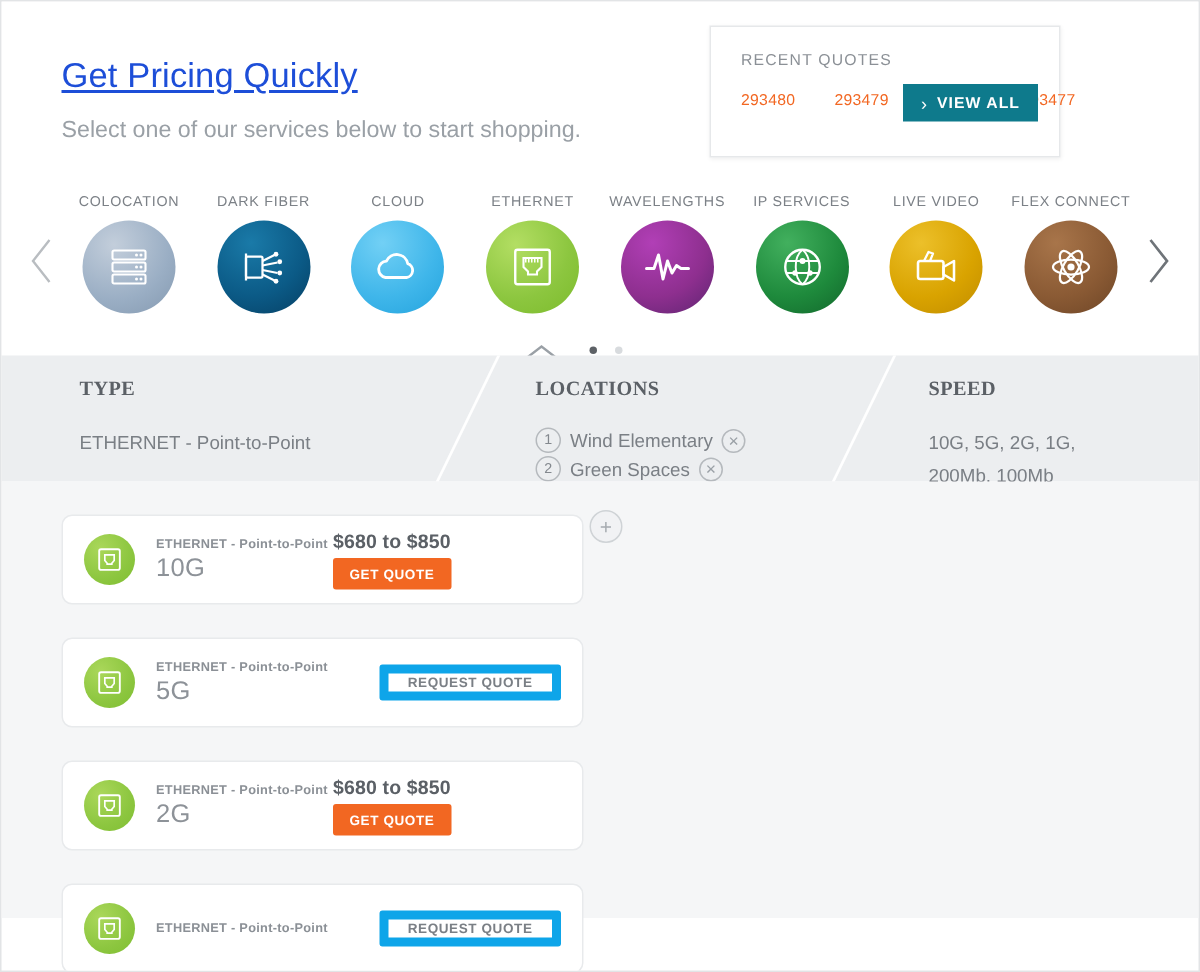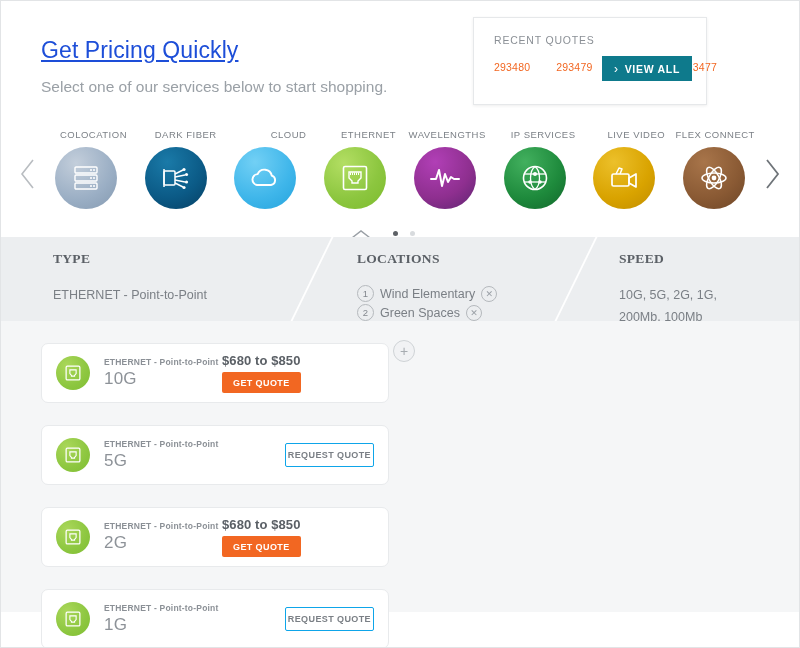--- a/index.html
+++ b/index.html
@@ -66,7 +66,7 @@
     position:absolute;left:44px;right:44px;top:0;
     display:flex;justify-content:space-between;
   }
-  .service{width:82px;text-align:right;cursor:pointer;}
+  .service{width:82px;text-align:center;cursor:pointer;}
   .service-label{
     font-size:9.5px;letter-spacing:.5px;color:#7c8187;margin-bottom:7px;
     white-space:nowrap;

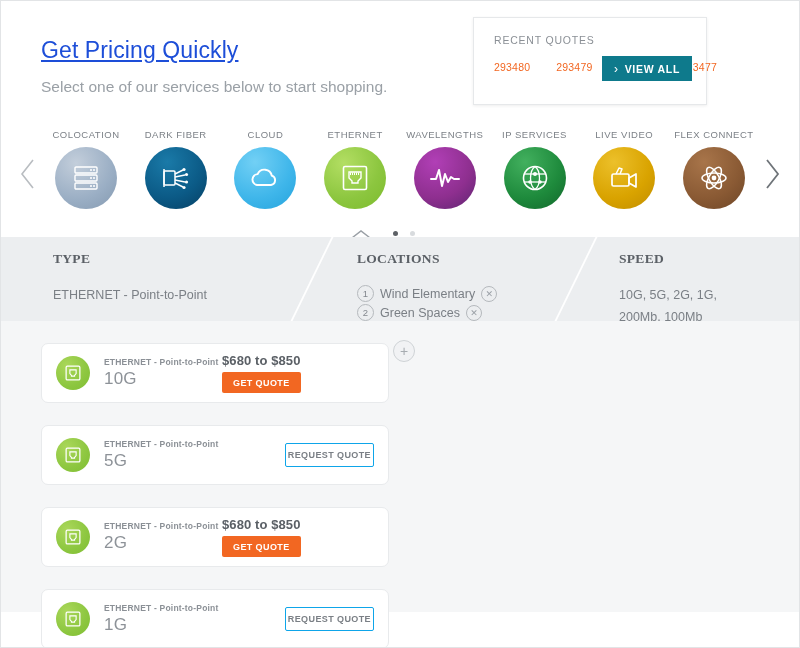--- a/index.html
+++ b/index.html
@@ -158,8 +158,8 @@
   }
   .card.plain .card-right{align-items:flex-end;justify-content:center;}
   .btn-req{
-    background:#fff;color:#7a7f85;border:1px solid #0ea5e9;border-radius:2px;
-    height:24px;padding:0 2px;font-size:9px;font-weight:700;letter-spacing:.4px;
+    background:#fff;color:#7a7f85;border:6px solid #0ea5e9;border-radius:2px;
+    height:24px;padding:0 13px;font-size:9px;font-weight:700;letter-spacing:.4px;
     cursor:pointer;font-family:"Liberation Sans", sans-serif;
   }
 </style>

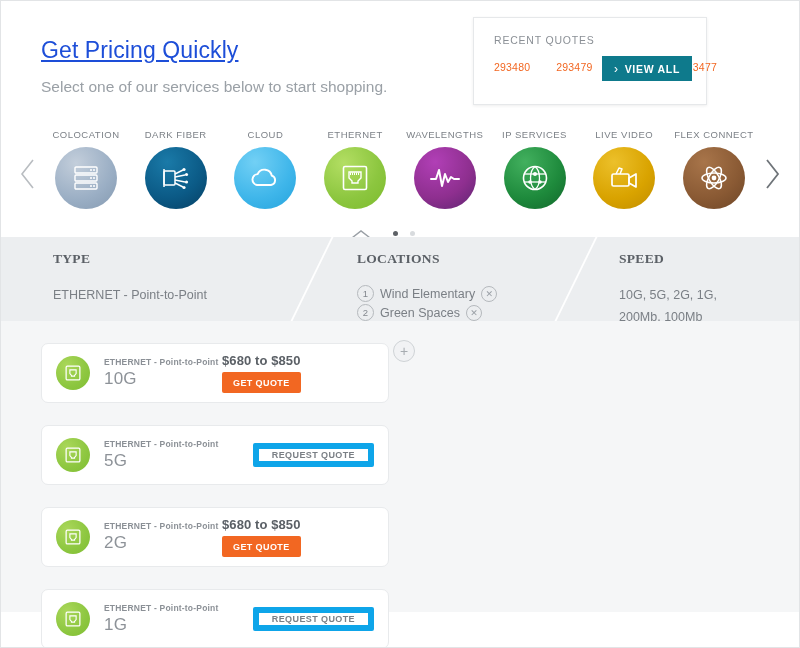--- a/index.html
+++ b/index.html
@@ -435,7 +435,6 @@
         </div>
         <div class="card-text">
           <div class="card-kicker">ETHERNET - Point-to-Point</div>
-          <div class="card-speed">1G</div>
         </div>
         <div class="card-right">
           <button class="btn-req">REQUEST QUOTE</button>

